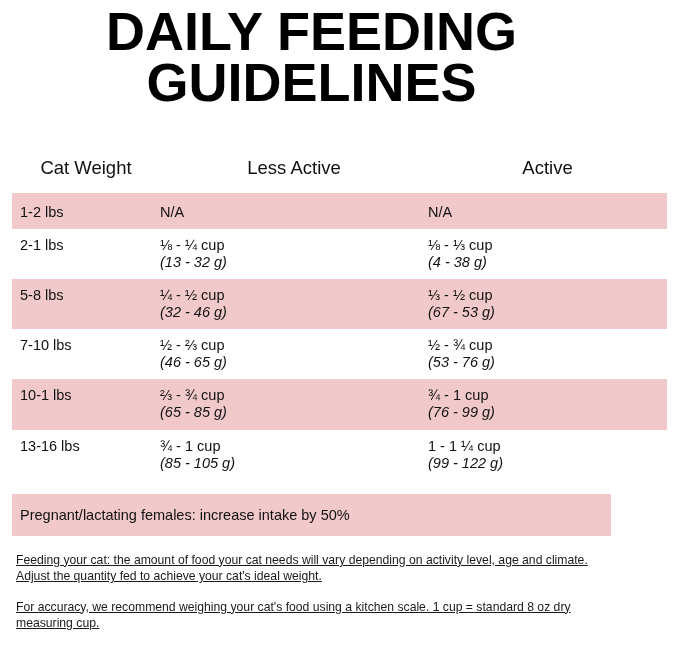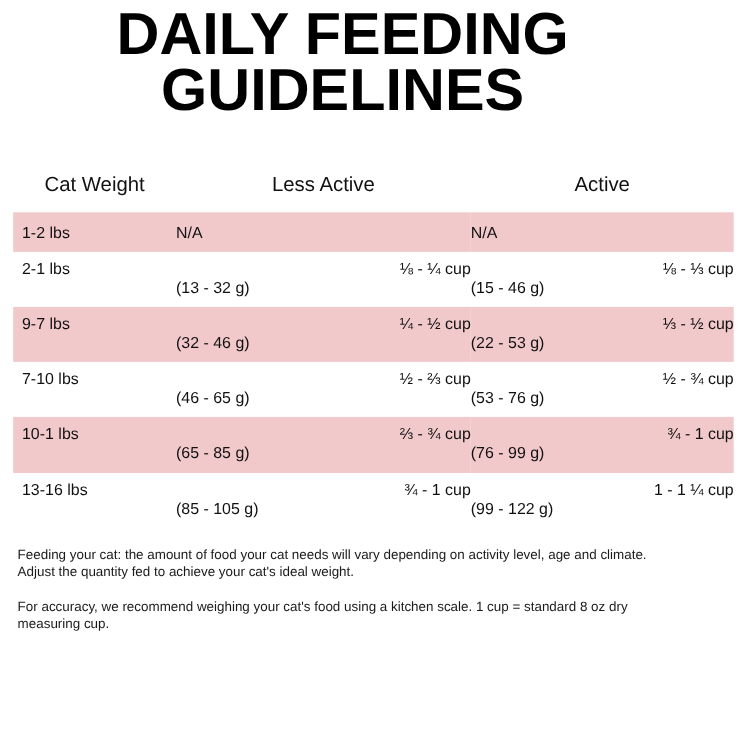--- a/index.html
+++ b/index.html
@@ -71,7 +71,6 @@
   .amount {
     display: block;
     line-height: 1.18;
-    text-align: right;
   }
   .grams {
     display: block;

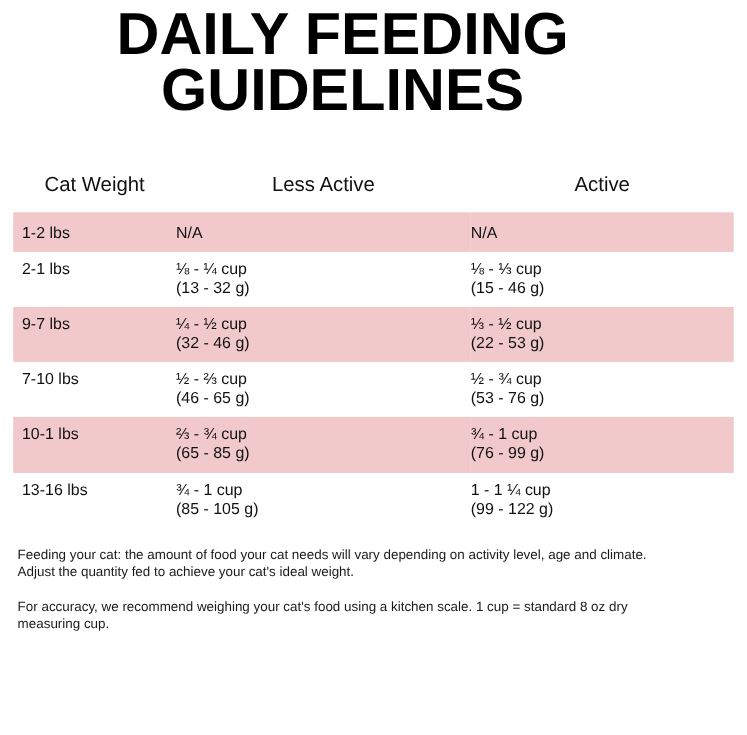--- a/index.html
+++ b/index.html
@@ -74,6 +74,7 @@
   }
   .grams {
     display: block;
+    font-style: italic;
     line-height: 1.18;
   }
   td.na {

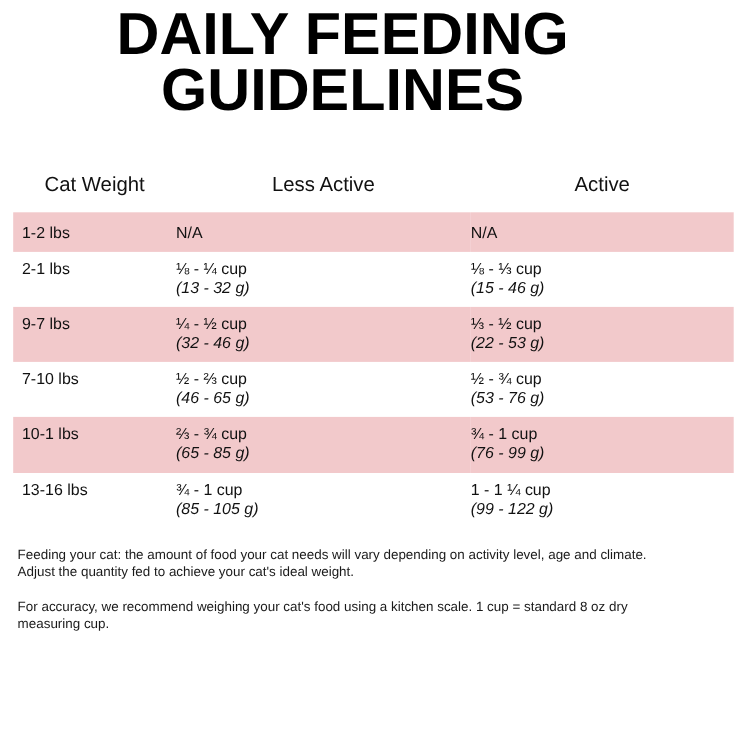--- a/index.html
+++ b/index.html
@@ -143,7 +143,7 @@
         </td>
         <td>
           <span class="amount">⅛ - ⅓ cup</span>
-          <span class="grams">(15 - 46 g)</span>
+          <span class="grams">(4 - 38 g)</span>
         </td>
       </tr>
 

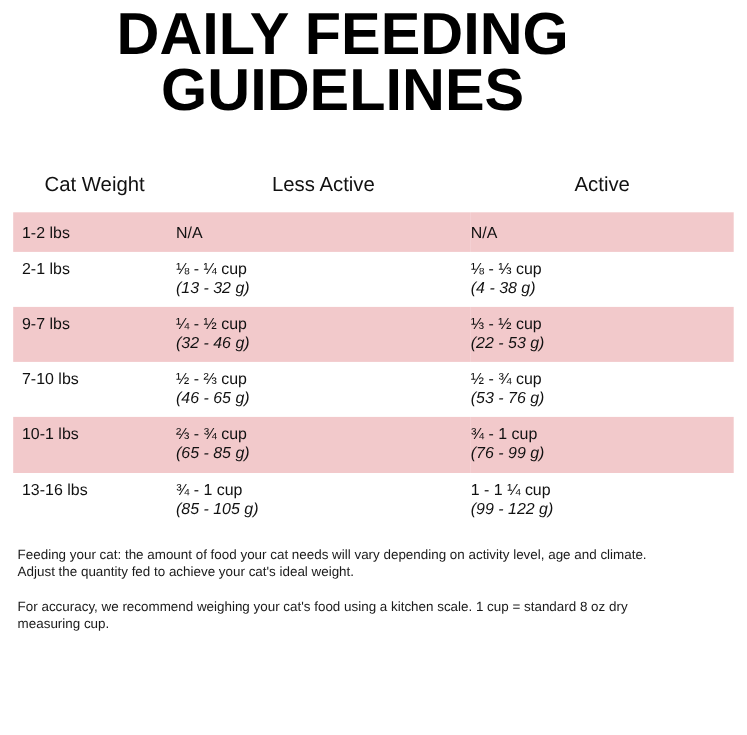--- a/index.html
+++ b/index.html
@@ -148,7 +148,7 @@
       </tr>
 
       <tr class="shaded">
-        <td class="first">9-7 lbs</td>
+        <td class="first">5-8 lbs</td>
         <td>
           <span class="amount">¼ - ½ cup</span>
           <span class="grams">(32 - 46 g)</span>

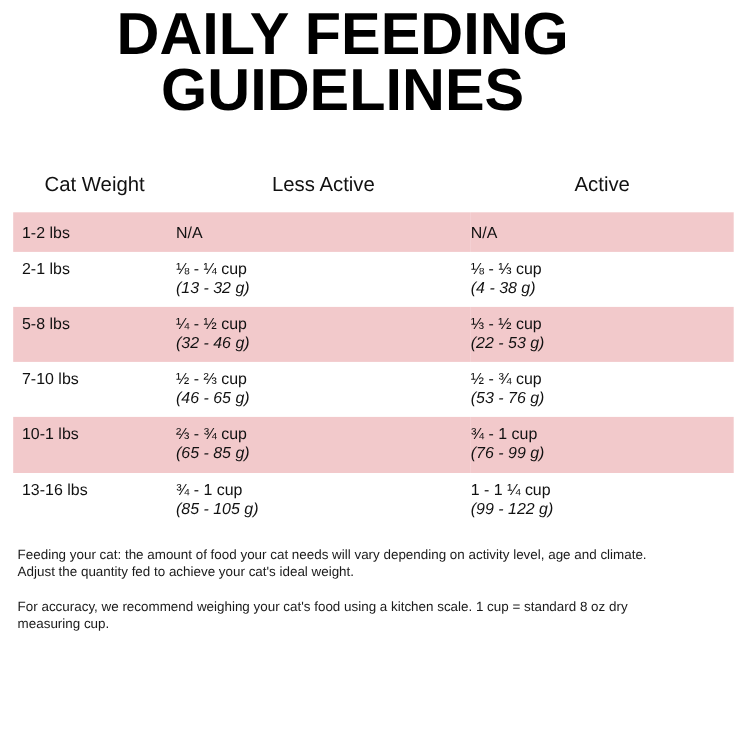--- a/index.html
+++ b/index.html
@@ -155,7 +155,7 @@
         </td>
         <td>
           <span class="amount">⅓ - ½ cup</span>
-          <span class="grams">(22 - 53 g)</span>
+          <span class="grams">(67 - 53 g)</span>
         </td>
       </tr>
 

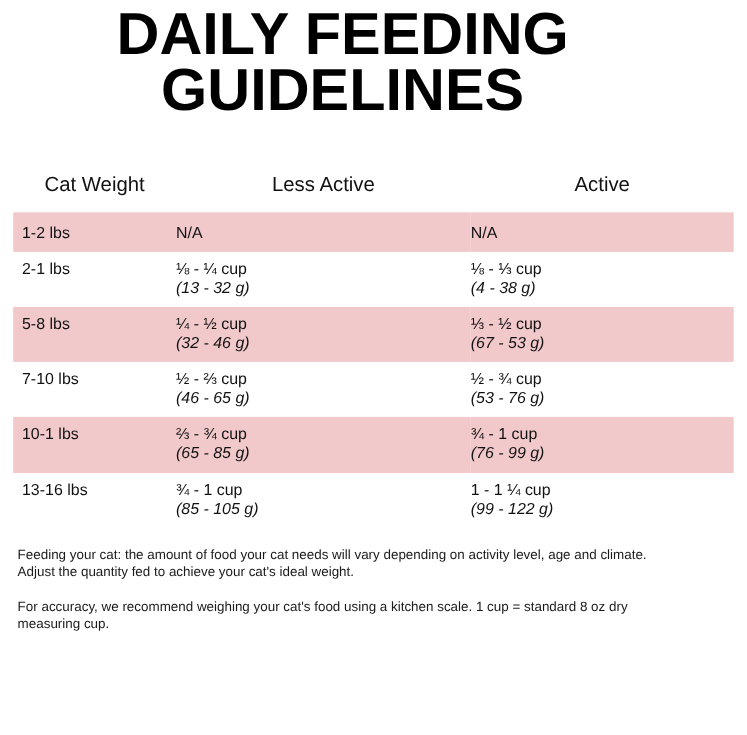--- a/index.html
+++ b/index.html
@@ -198,6 +198,7 @@
     </tbody>
   </table>
 
+  <div class="note-bar">Pregnant/lactating females: increase intake by 50%</div>
 
   <div class="footnotes">
     <div class="footnote">Feeding your cat: the amount of food your cat needs will vary depending on activity level, age and climate. Adjust the quantity fed to achieve your cat's ideal weight.</div>

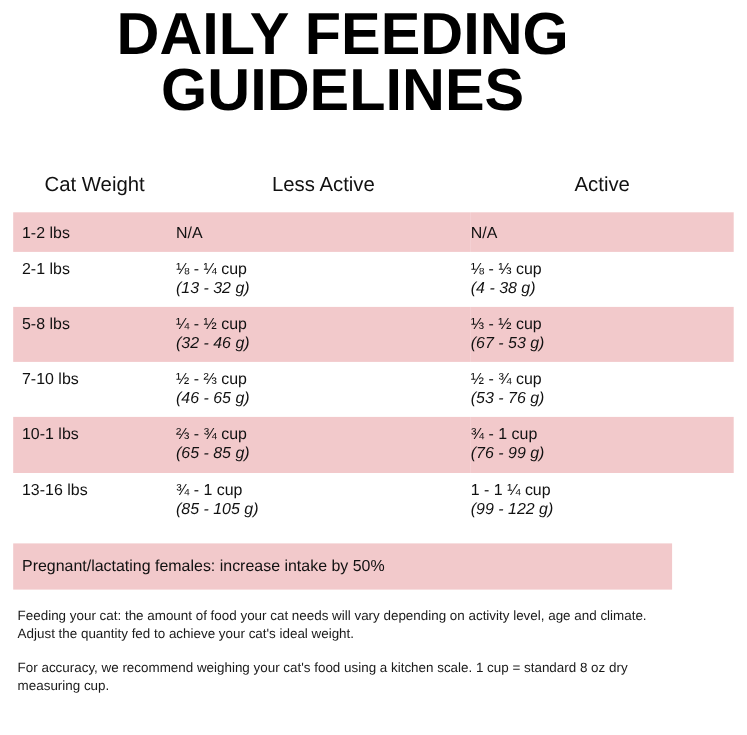--- a/index.html
+++ b/index.html
@@ -96,6 +96,7 @@
   .footnotes {
     margin-top: 16px;
     padding: 0 4px;
+    text-decoration: underline;
   }
   .footnote {
     font-size: 12.2px;

